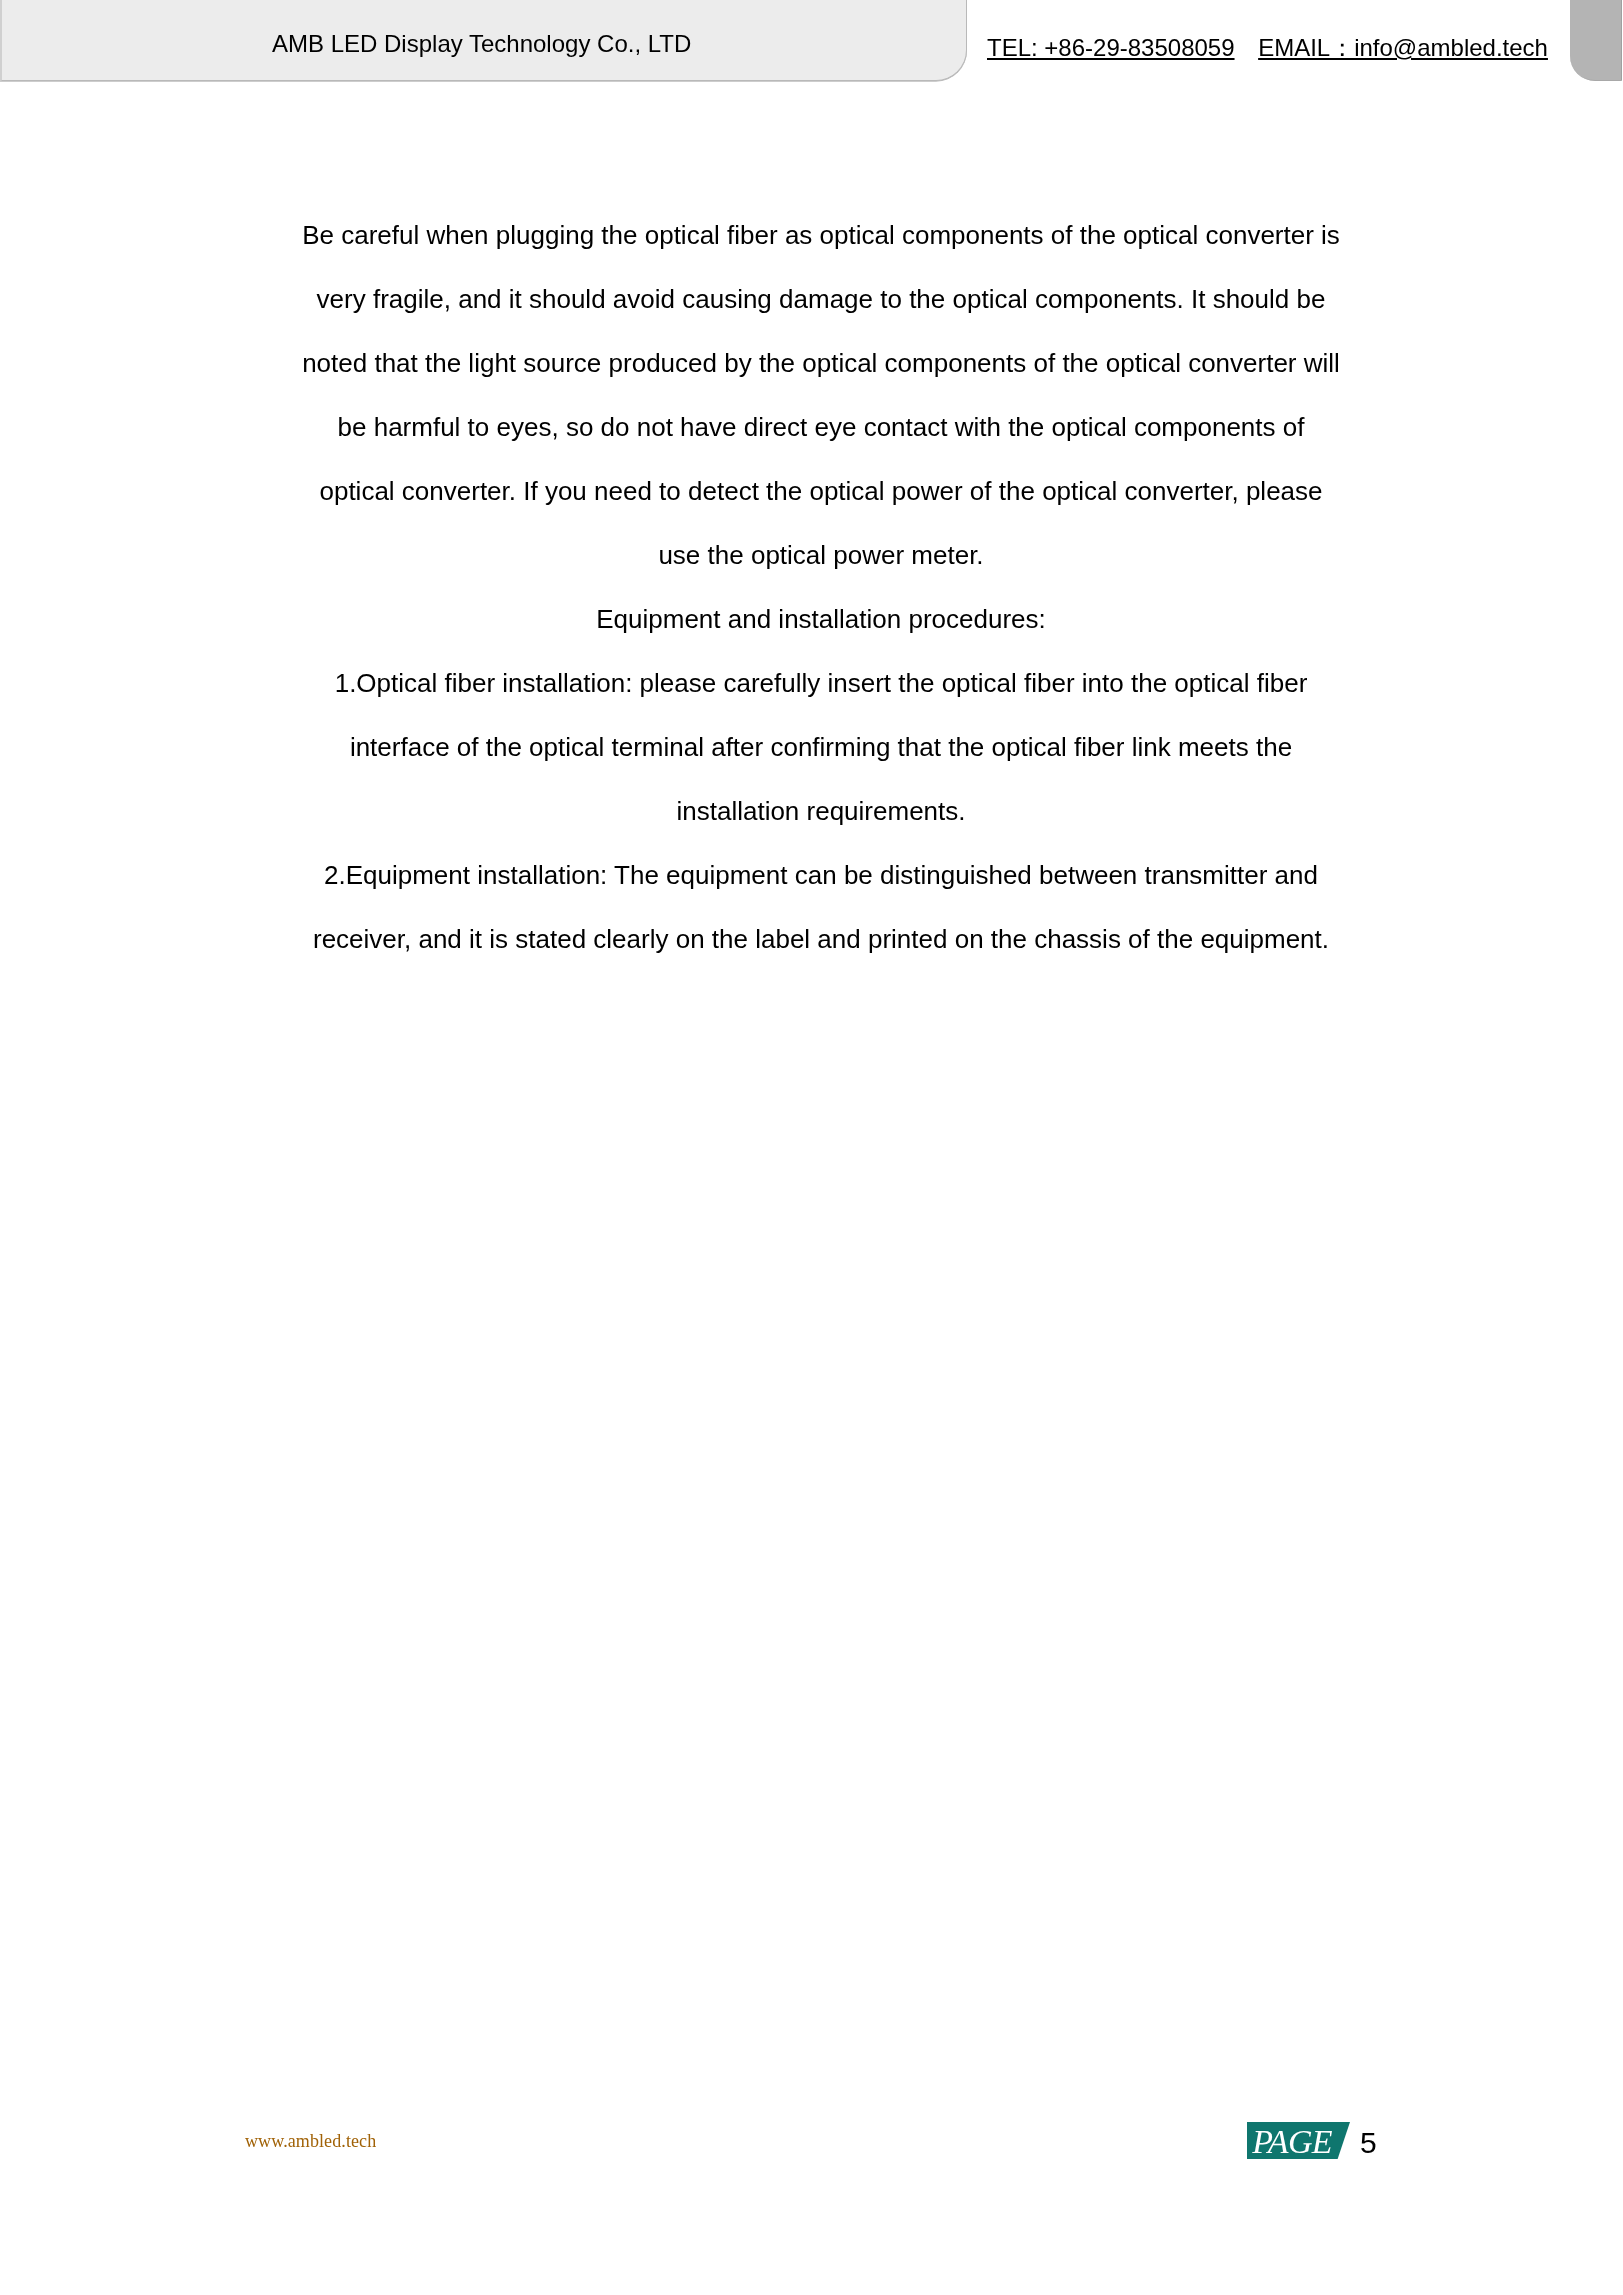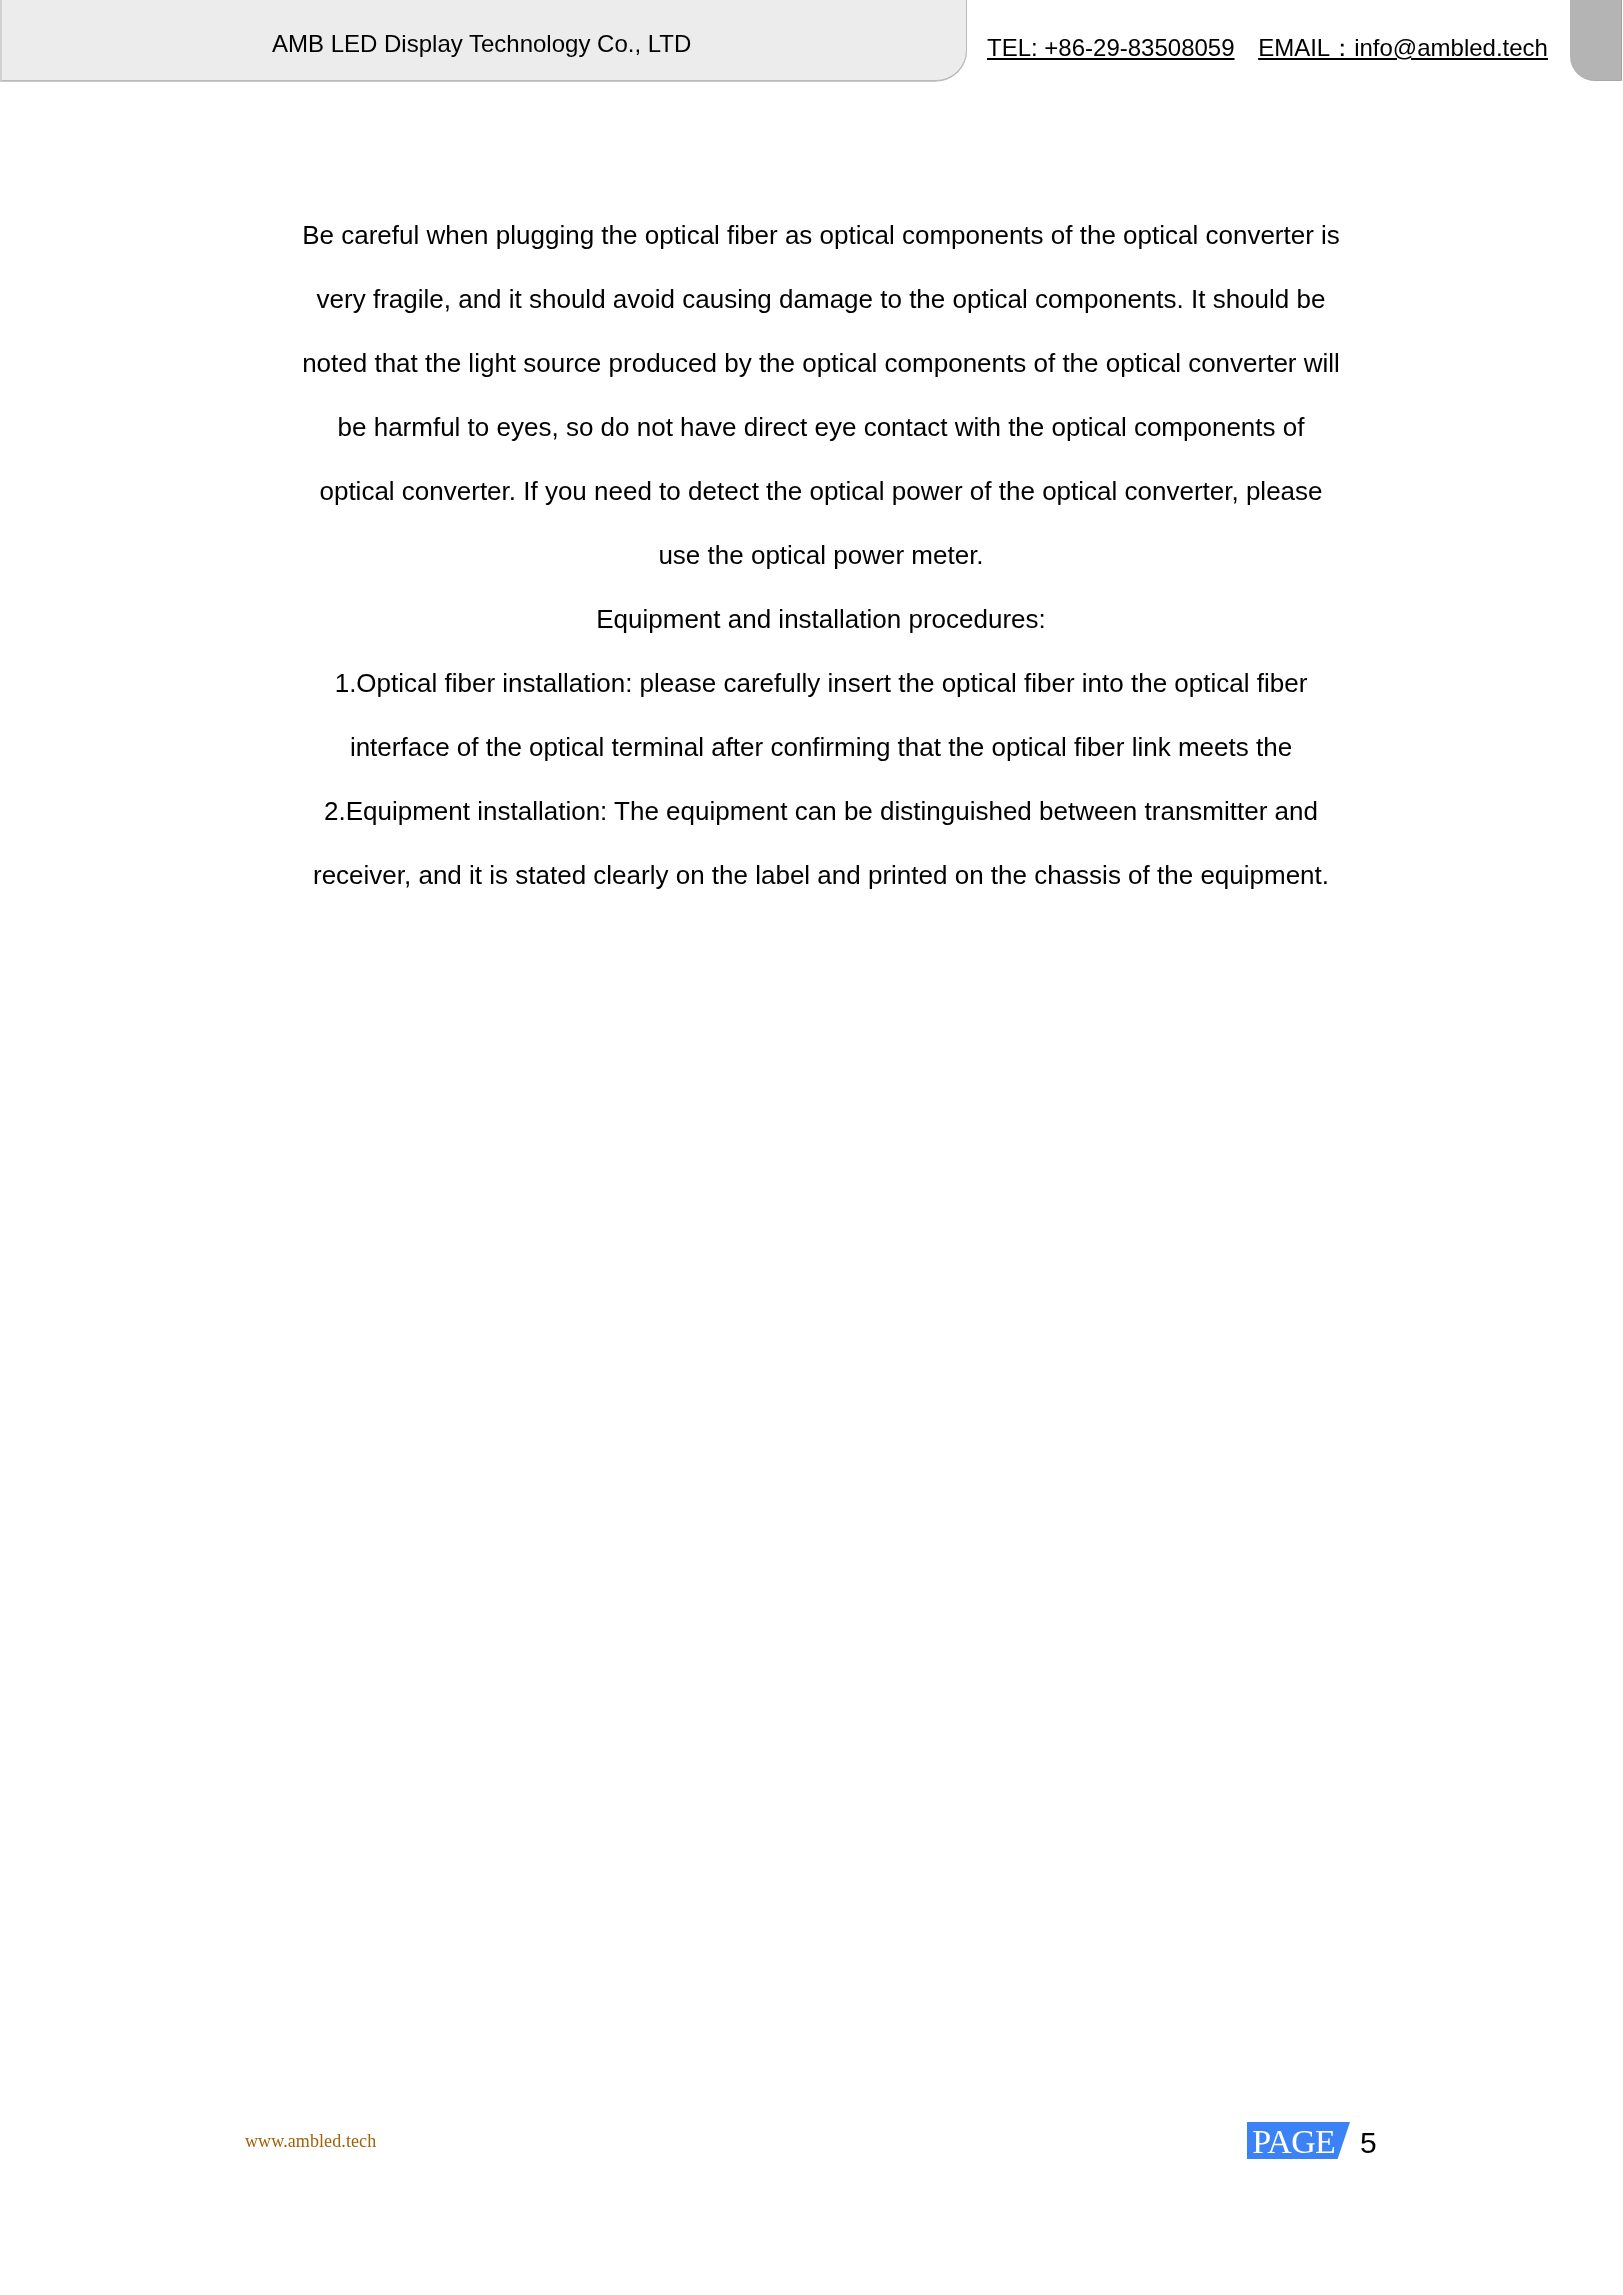--- a/index.html
+++ b/index.html
@@ -141,6 +141,7 @@
   <div class="body-line">Equipment and installation procedures:</div>
   <div class="body-line">1.Optical fiber installation: please carefully insert the optical fiber into the optical fiber</div>
   <div class="body-line">interface of the optical terminal after confirming that the optical fiber link meets the</div>
+  <div class="body-line">installation requirements.</div>
   <div class="body-line">2.Equipment installation: The equipment can be distinguished between transmitter and</div>
   <div class="body-line">receiver, and it is stated clearly on the label and printed on the chassis of the equipment.</div>
 </div>

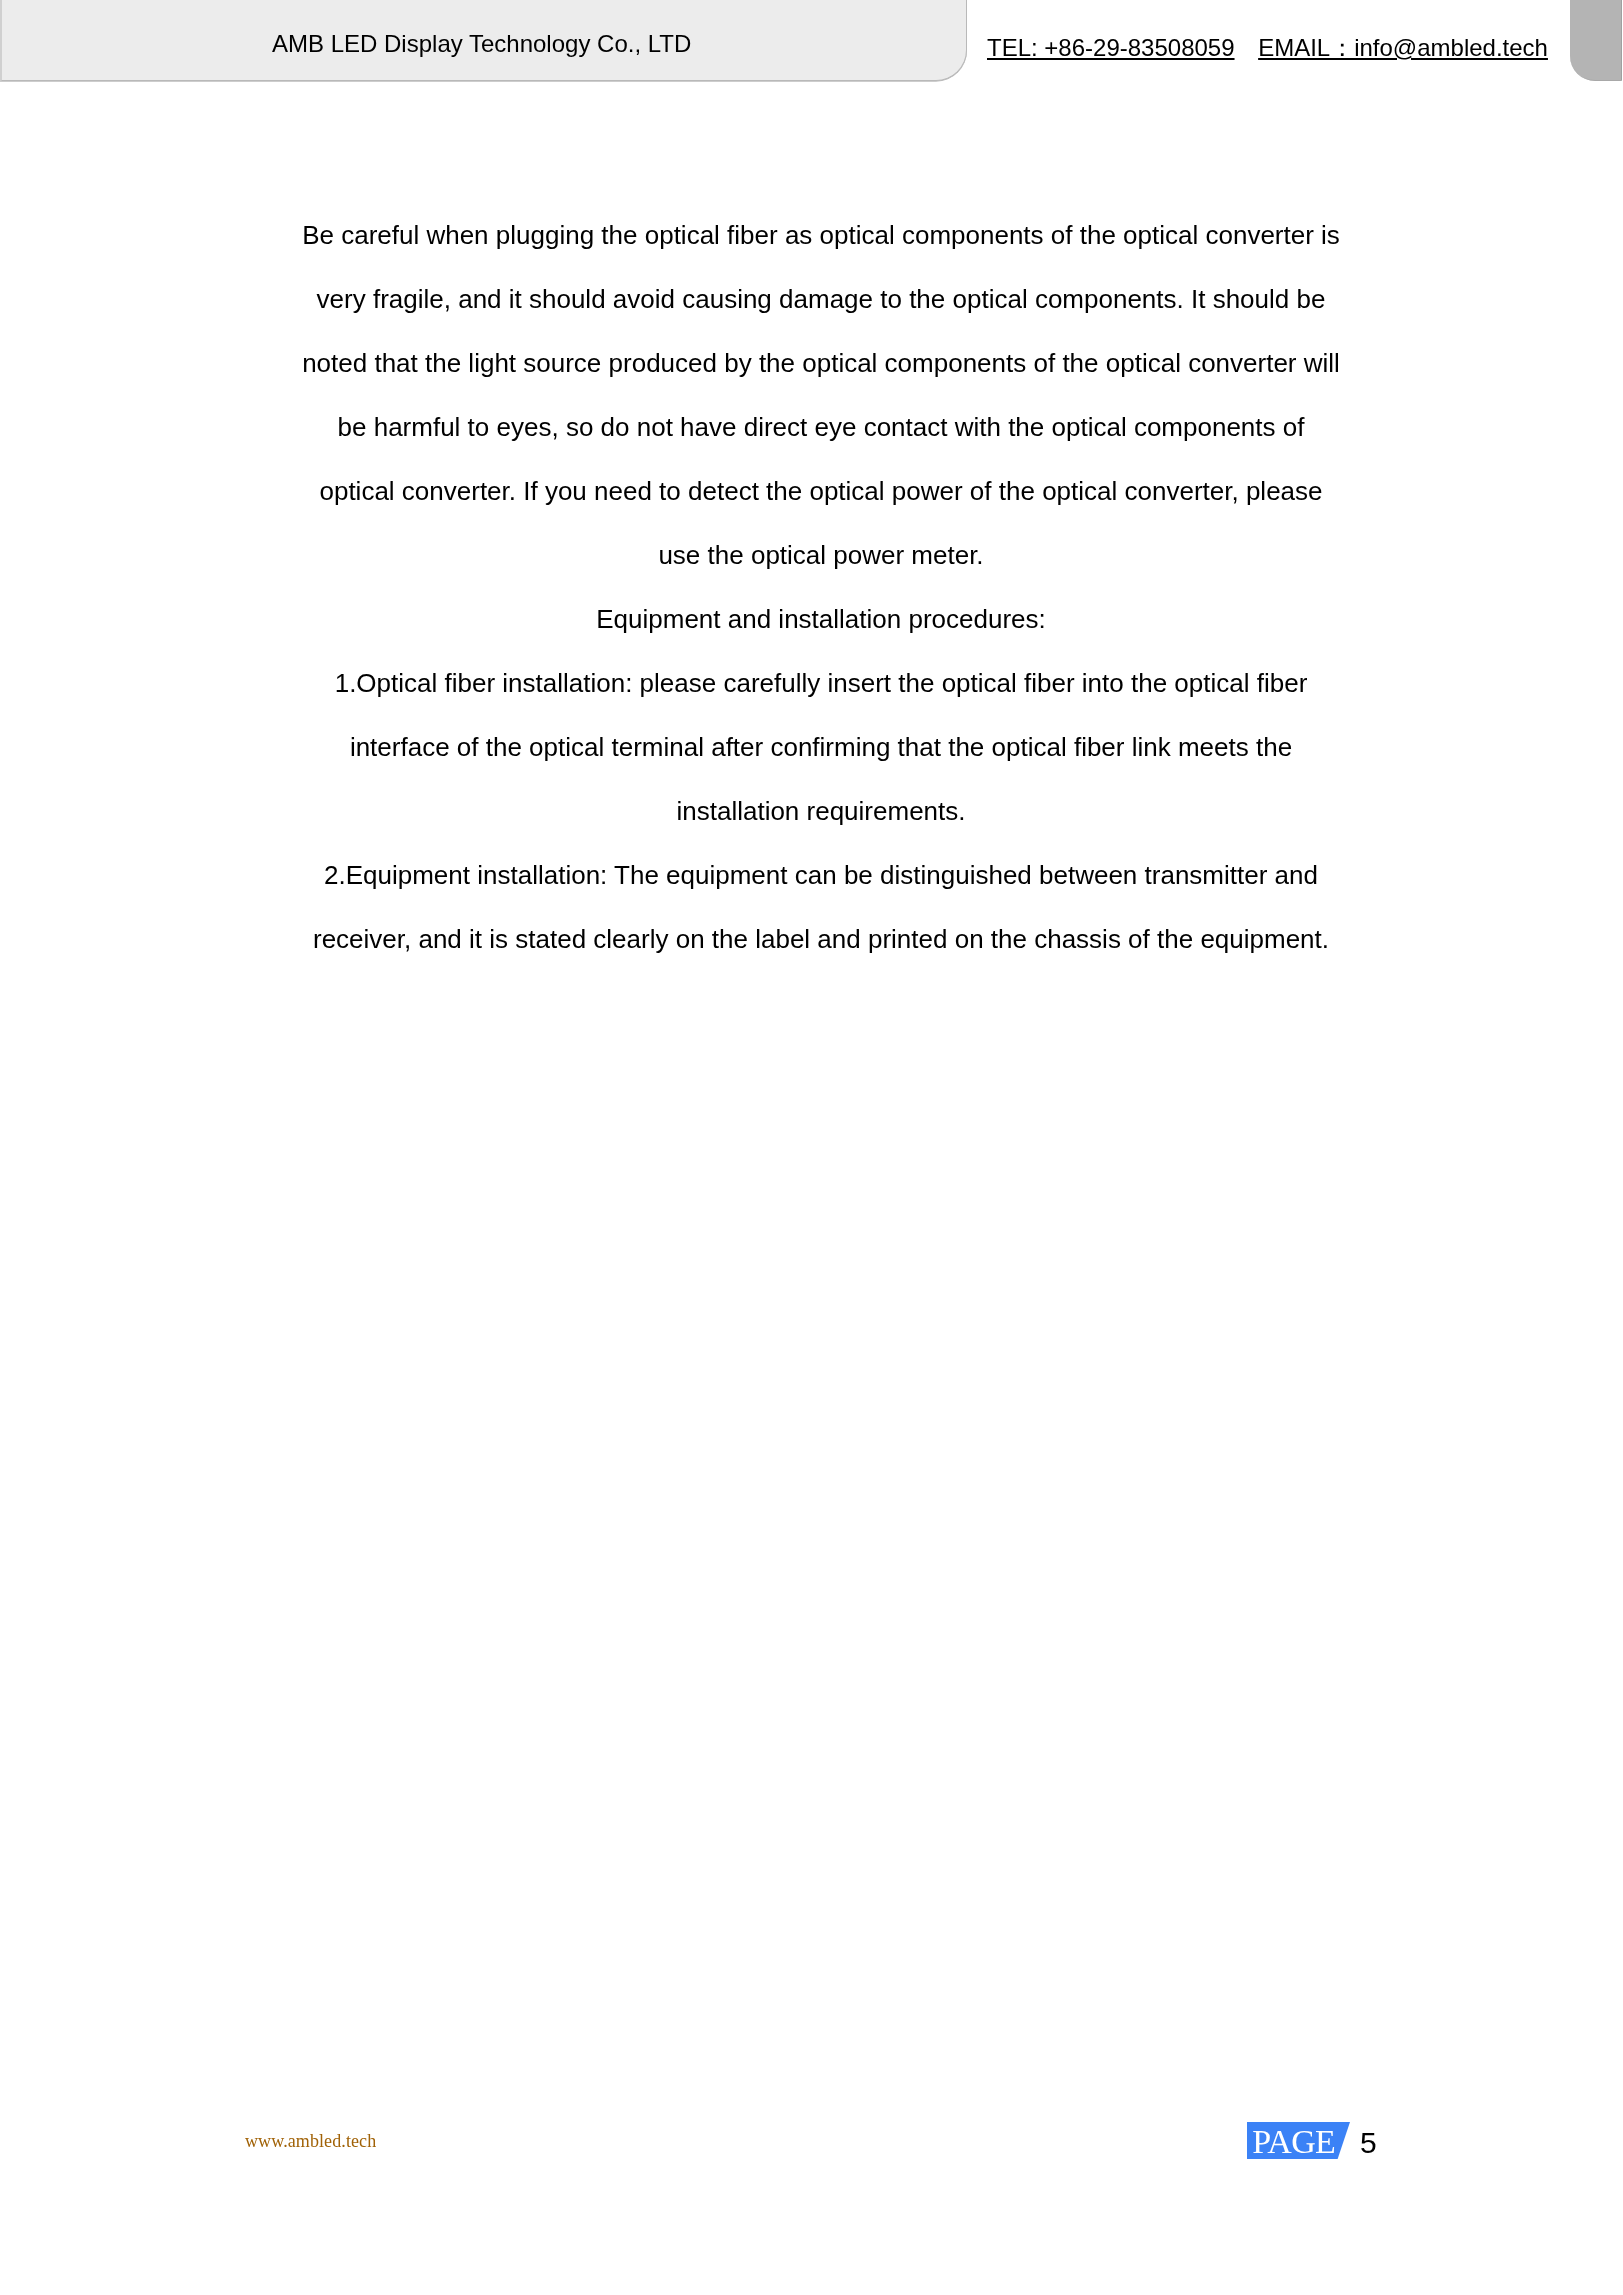--- a/index.html
+++ b/index.html
@@ -96,9 +96,10 @@
       top: 2122px;
       width: 103px;
       height: 37px;
-      background: #3b82f6;
+      background: #0f766e;
       clip-path: polygon(0 0, 100% 0, 88% 100%, 0 100%);
       box-sizing: border-box;
+      font-style: italic;
     }
     .page-badge-label {
       position: absolute;

